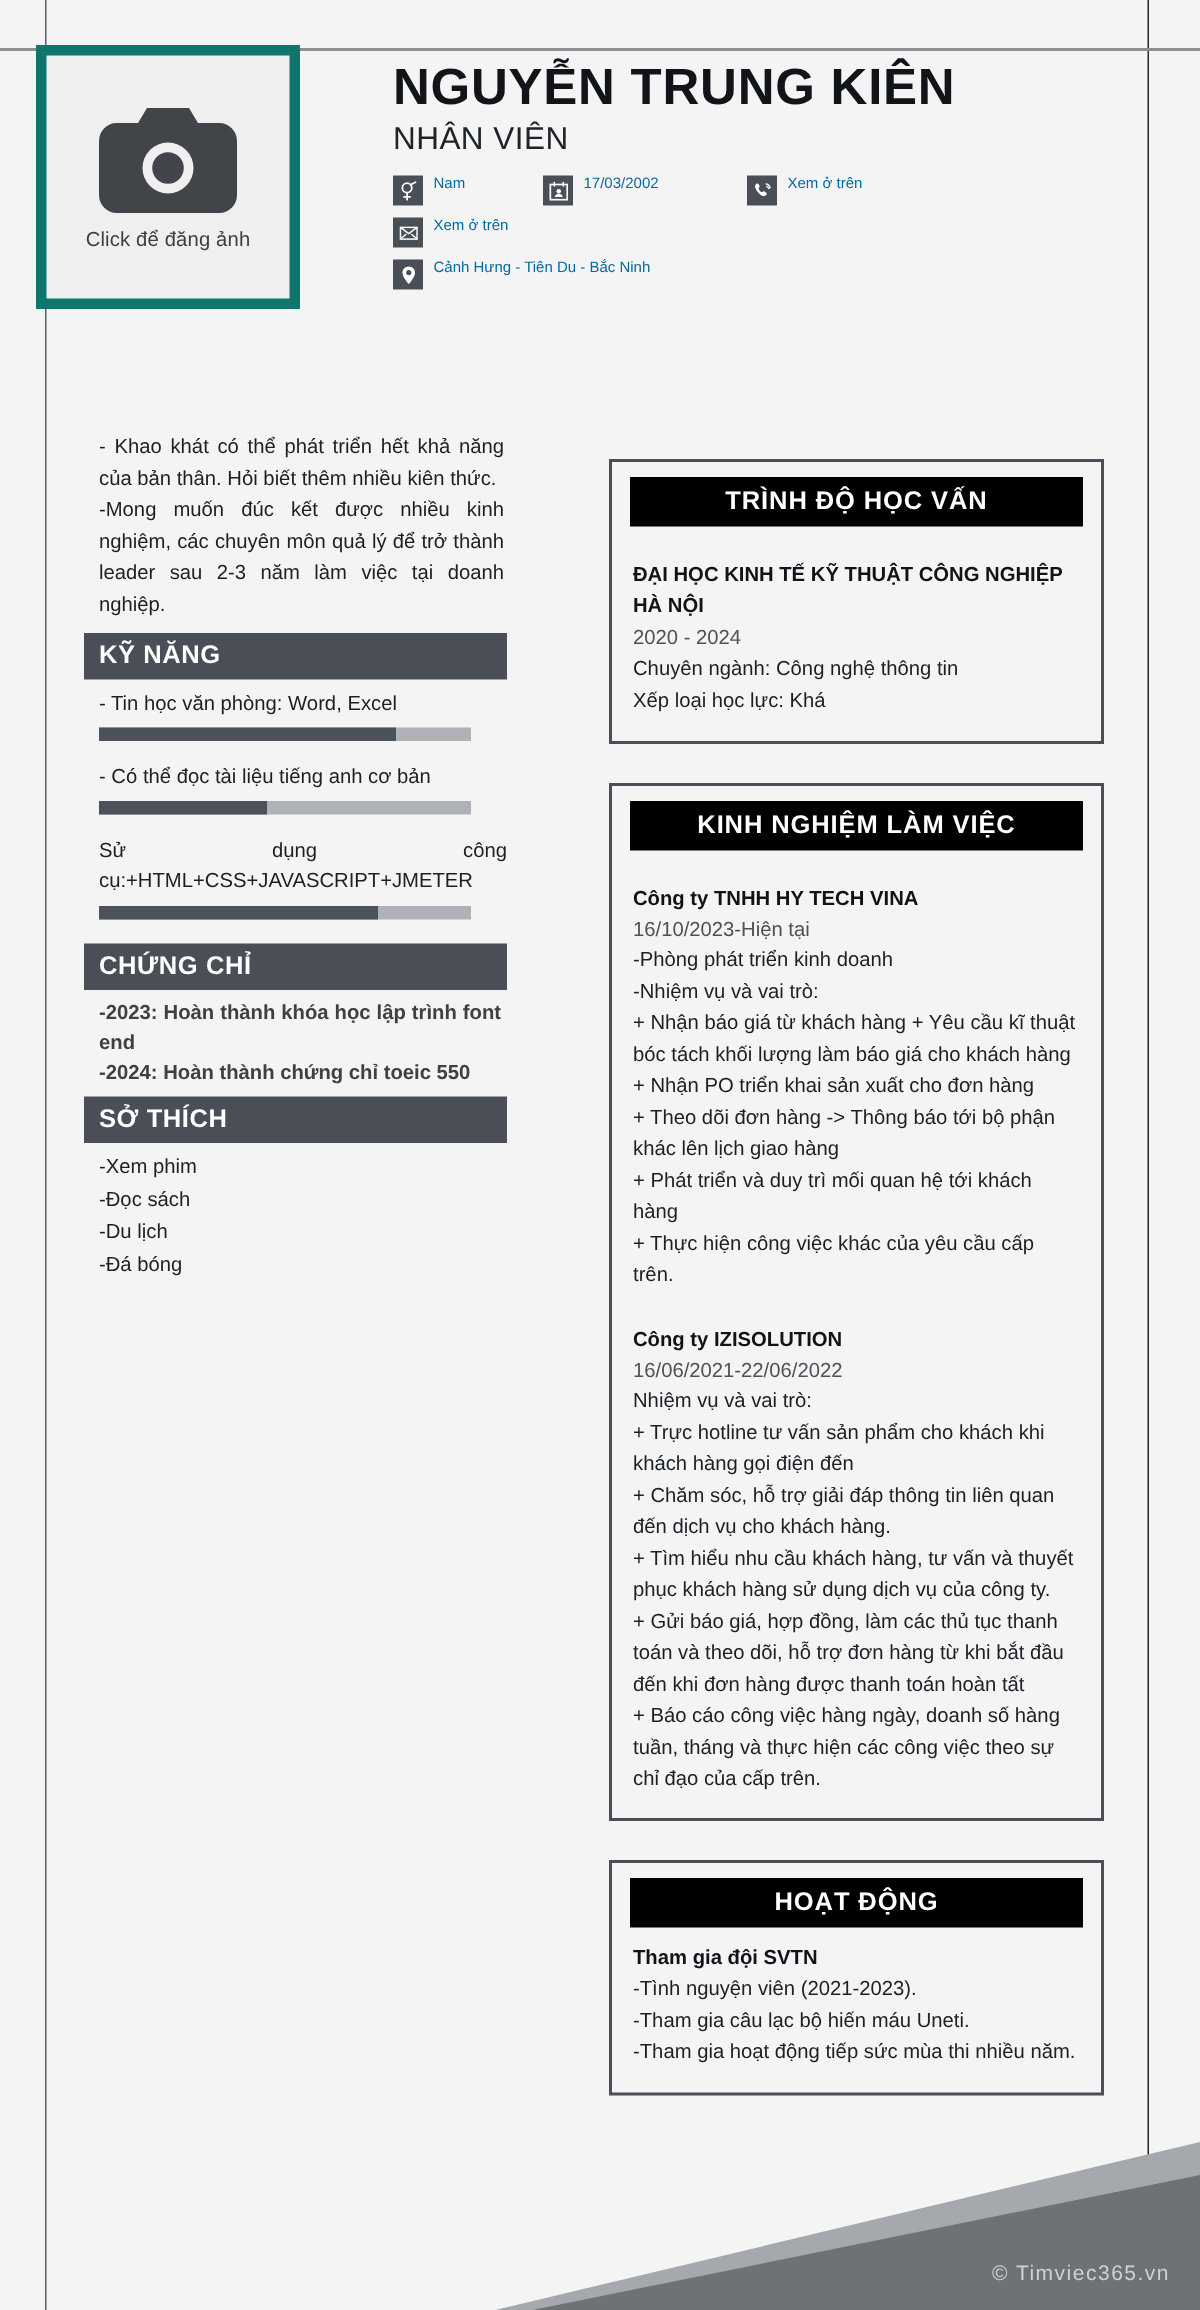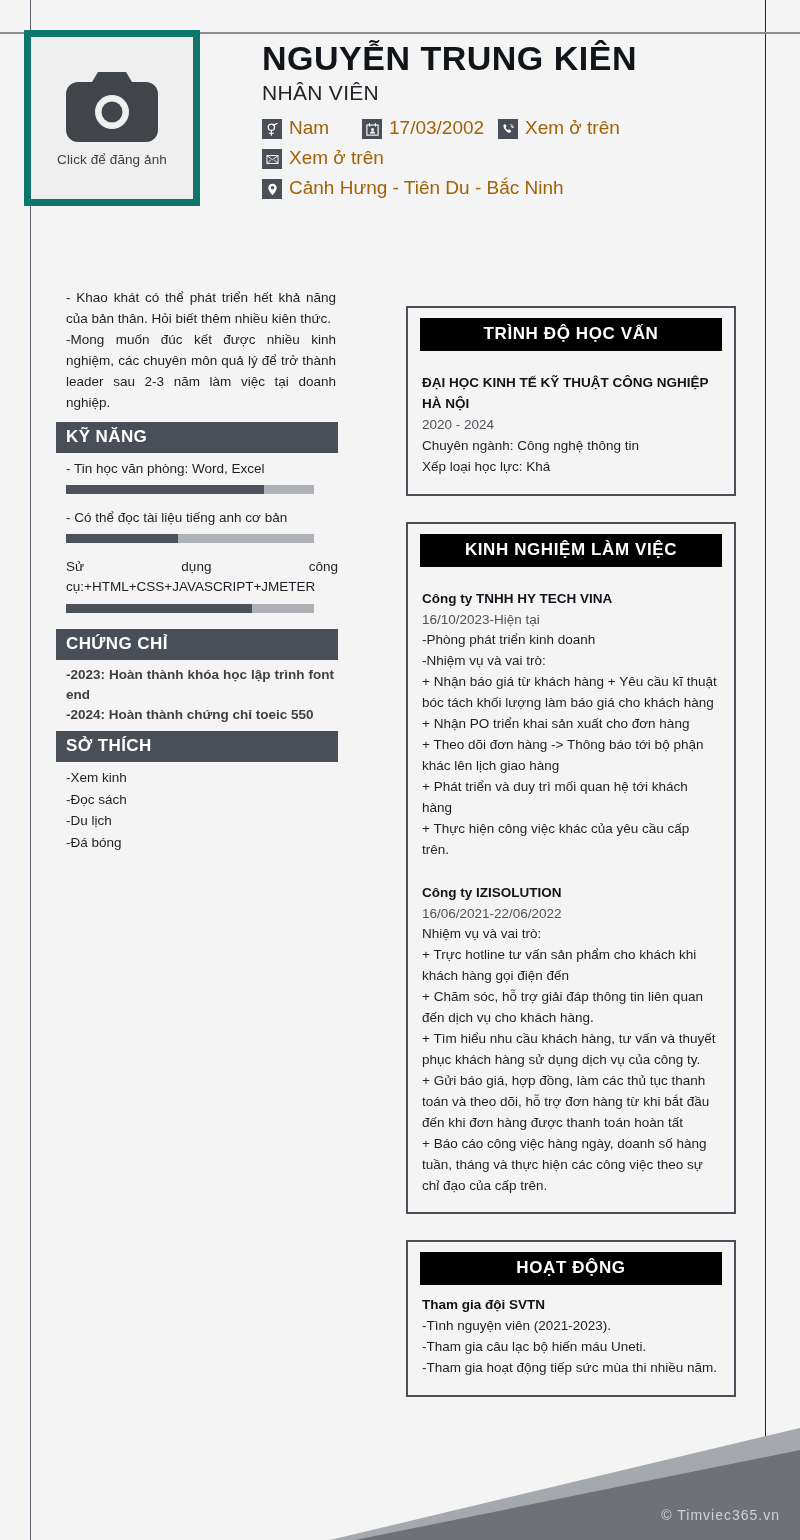--- a/index.html
+++ b/index.html
@@ -81,9 +81,9 @@
   }
   .contact-item {
     display: flex;
-    align-items: flex-end;
-    font-size: 19px;
-    color: #a16207;
+    align-items: flex-start;
+    font-size: 10px;
+    color: #0369a1;
     white-space: nowrap;
   }
   .contact-item.w1 { width: 100px; }

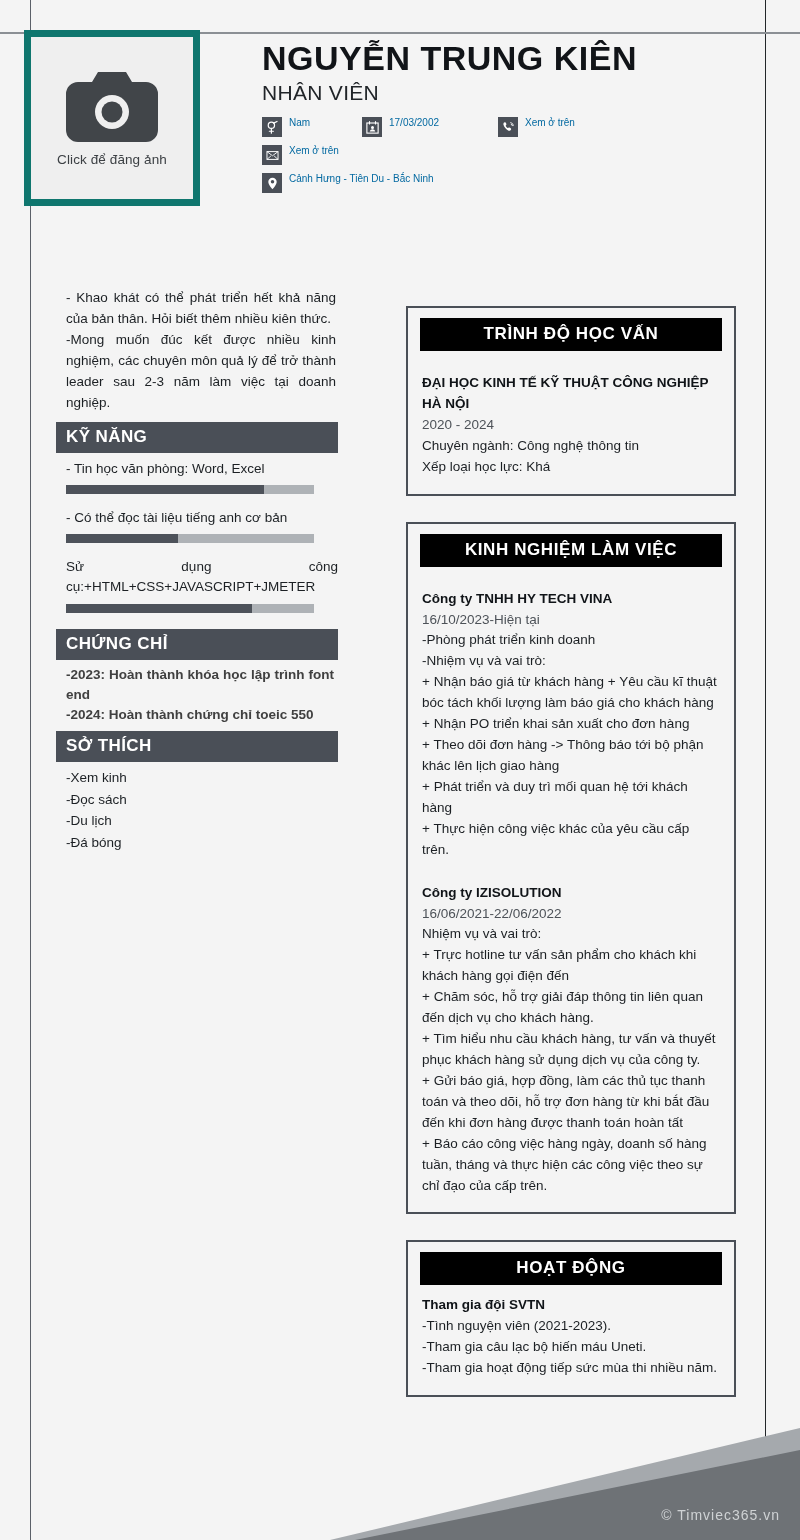--- a/index.html
+++ b/index.html
@@ -339,7 +339,7 @@
 
     <div class="bar-title">SỞ THÍCH</div>
     <div class="hobby-body">
-      <p>-Xem kinh</p>
+      <p>-Xem phim</p>
       <p>-Đọc sách</p>
       <p>-Du lịch</p>
       <p>-Đá bóng</p>

